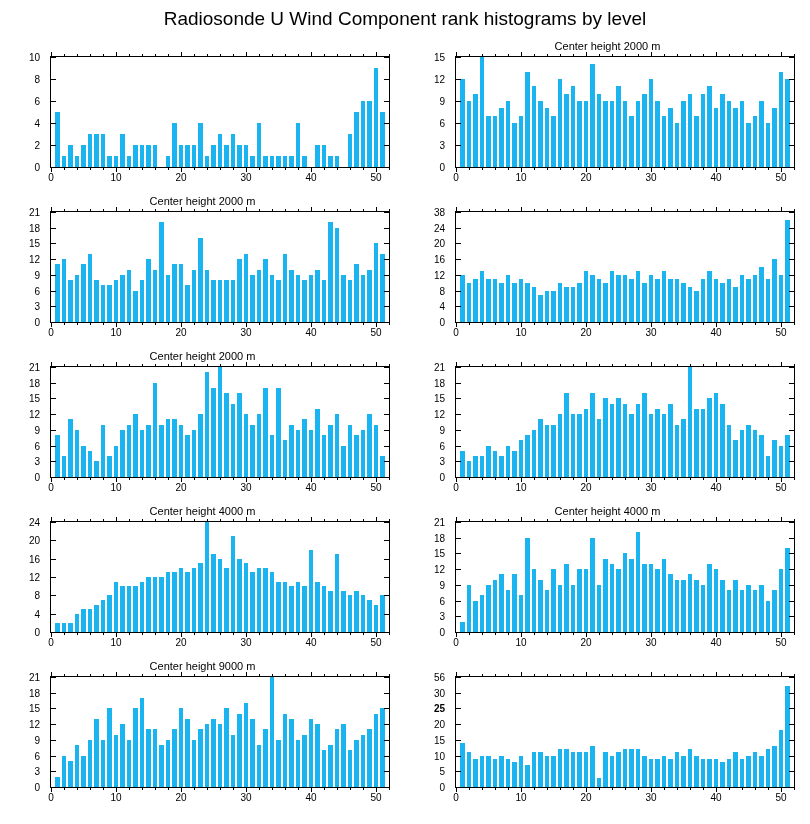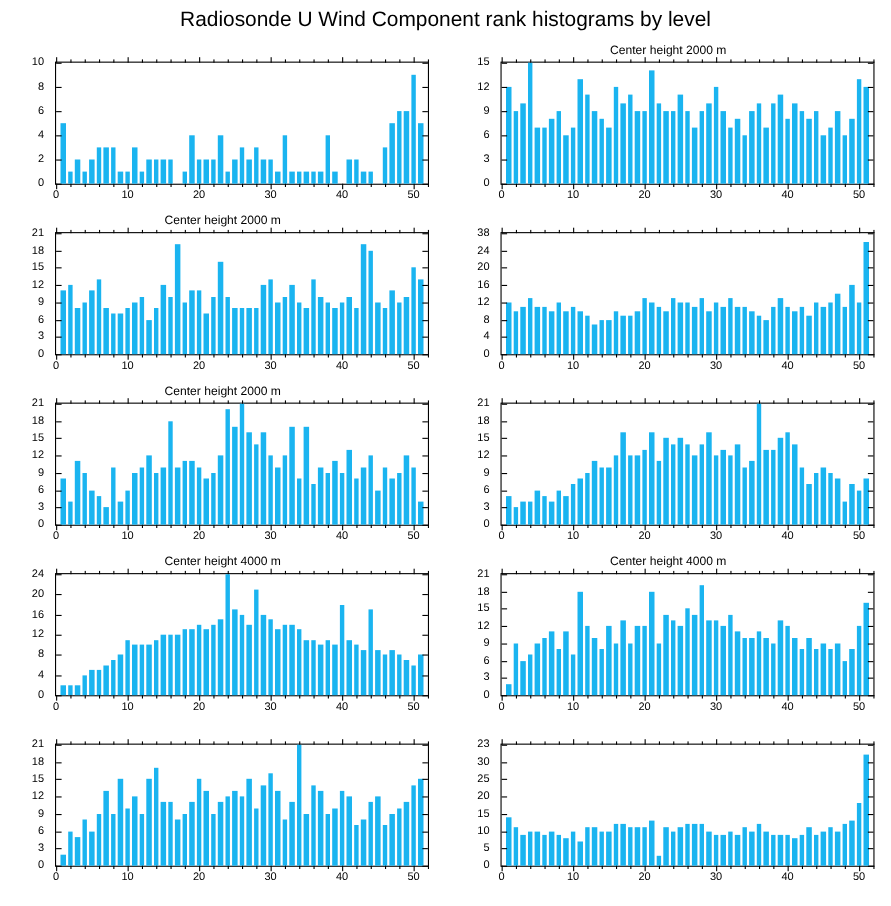--- a/index.html
+++ b/index.html
@@ -1217,6 +1217,7 @@
         <div class="xtick-label" style="left: 366px; top: 132px;">50</div>
       </div>
       <div class="panel" style="left: 10px; top: 660px; width: 385px; height: 147px;">
+        <div class="panel-title">Center height 9000 m</div>
         <div class="plot-area" style="width: 340px; height: 112px;">
           <div class="bars">
             <div class="bar" style="left: 4.485px; width: 4.03px; height: 10.4762px; background: rgb(26, 180, 240);"></div>

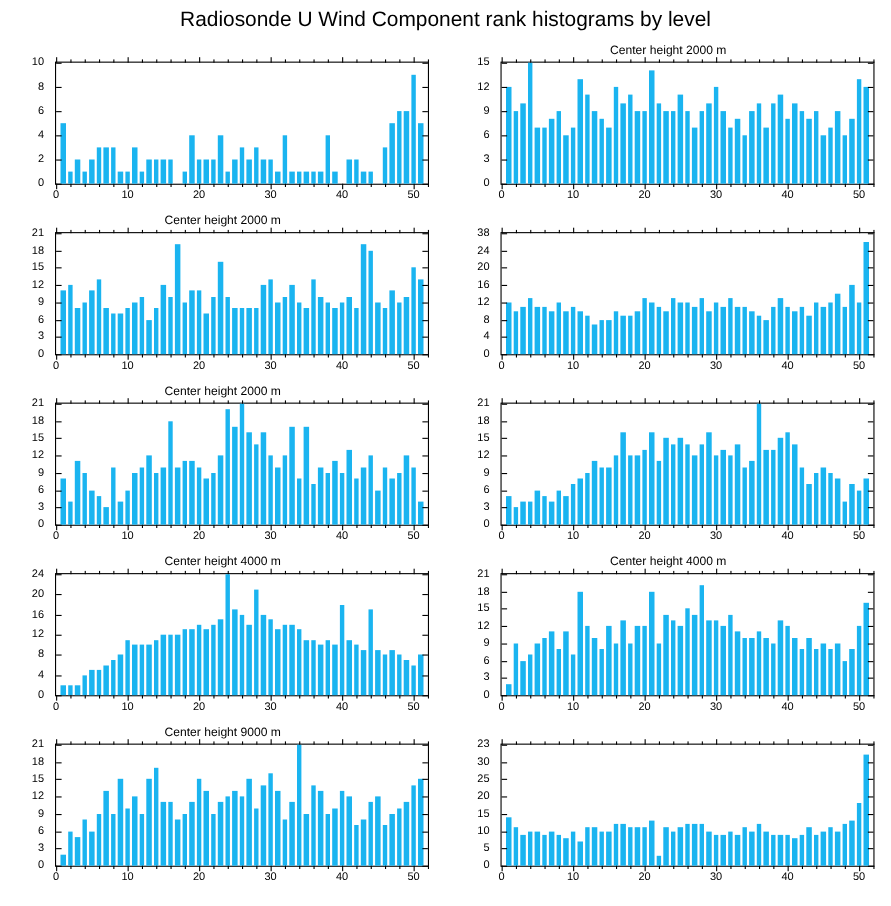--- a/index.html
+++ b/index.html
@@ -1435,7 +1435,7 @@
         <div class="ytick-label" style="top: 32.7143px; left: 0px;">30</div>
         <div class="ytick-mark" style="left: 41px; top: 32.7143px; position: absolute;"></div>
         <div class="ytick-mark" style="left: 374px; top: 32.7143px; position: absolute;"></div>
-        <div class="ytick-label" style="top: 17px; left: 0px;">23</div>
+        <div class="ytick-label" style="top: 17px; left: 0px;">56</div>
         <div class="ytick-mark" style="left: 41px; top: 17px; position: absolute;"></div>
         <div class="ytick-mark" style="left: 374px; top: 17px; position: absolute;"></div>
         <div class="xtick-mark" style="left: 41px; top: 127px; position: absolute;"></div>

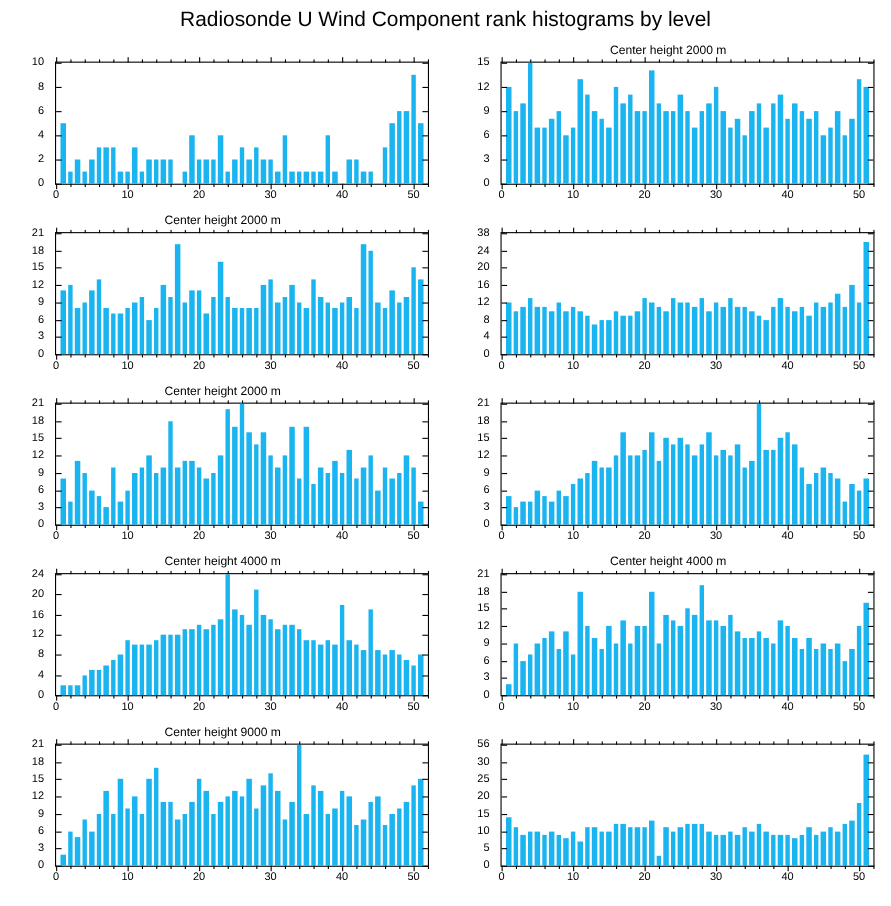--- a/index.html
+++ b/index.html
@@ -1429,7 +1429,7 @@
         <div class="ytick-label" style="top: 64.1429px; left: 0px;">20</div>
         <div class="ytick-mark" style="left: 41px; top: 64.1429px; position: absolute;"></div>
         <div class="ytick-mark" style="left: 374px; top: 64.1429px; position: absolute;"></div>
-        <div class="ytick-label" style="top: 48.4286px; left: 0px;">25</div>
+        <div class="ytick-label" style="top: 48.4286px; left: 0px; font-weight: bold;">25</div>
         <div class="ytick-mark" style="left: 41px; top: 48.4286px; position: absolute;"></div>
         <div class="ytick-mark" style="left: 374px; top: 48.4286px; position: absolute;"></div>
         <div class="ytick-label" style="top: 32.7143px; left: 0px;">30</div>

